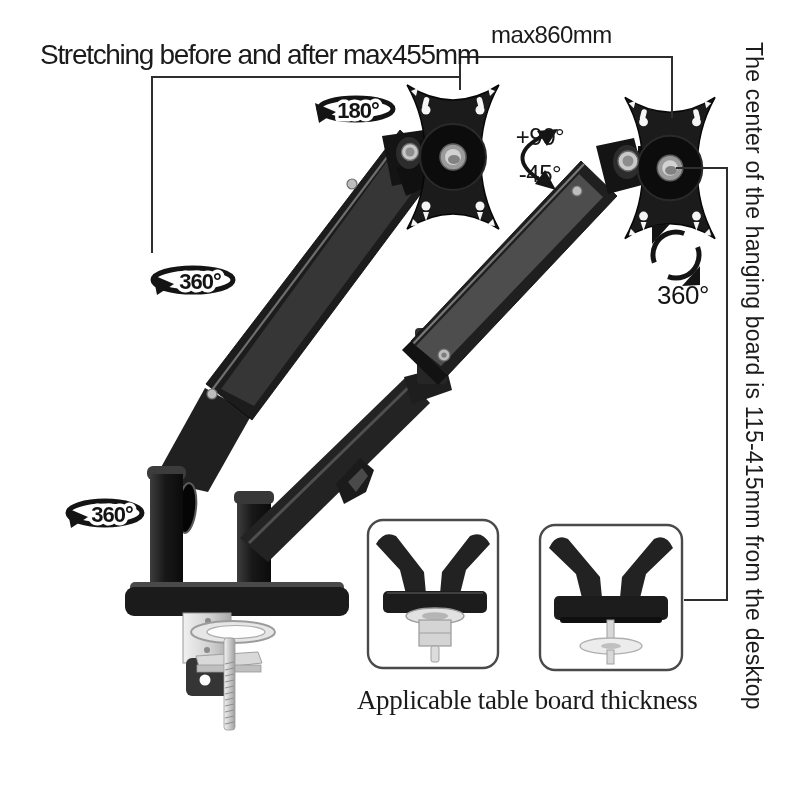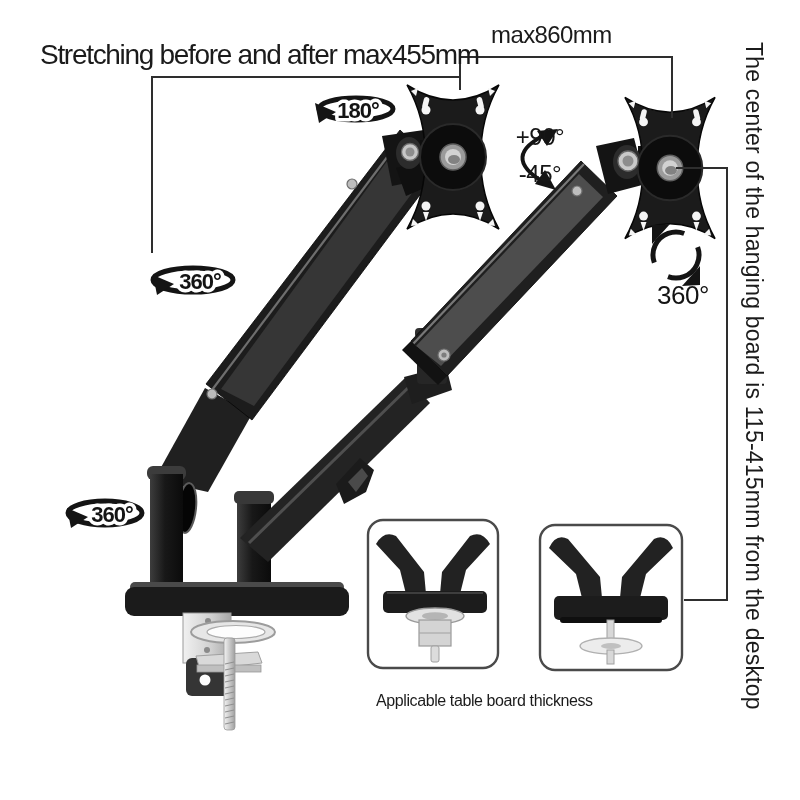--- a/index.html
+++ b/index.html
@@ -10,7 +10,7 @@
   .stretch{left:13px;top:39px;font-size:28px;letter-spacing:-1.3px;margin-left:27px;}
   .maxw{left:491px;top:21px;font-size:24px;letter-spacing:-0.6px;}
   .vnote{left:740px;top:42px;writing-mode:vertical-rl;font-size:23px;letter-spacing:0.2px;height:748px;}
-  .fnote{position:absolute;left:376px;top:681px;font-size:16px;line-height:39px;letter-spacing:-0.4px;}
+  .fnote{position:absolute;left:357px;top:681px;font-size:27px;line-height:39px;letter-spacing:-0.4px;font-family:Liberation Serif, serif;}
   
   text{font-family:"Liberation Sans","DejaVu Sans",sans-serif;}
   .glyph-label{font-size:22px;font-weight:bold;letter-spacing:-1px;paint-order:stroke;

